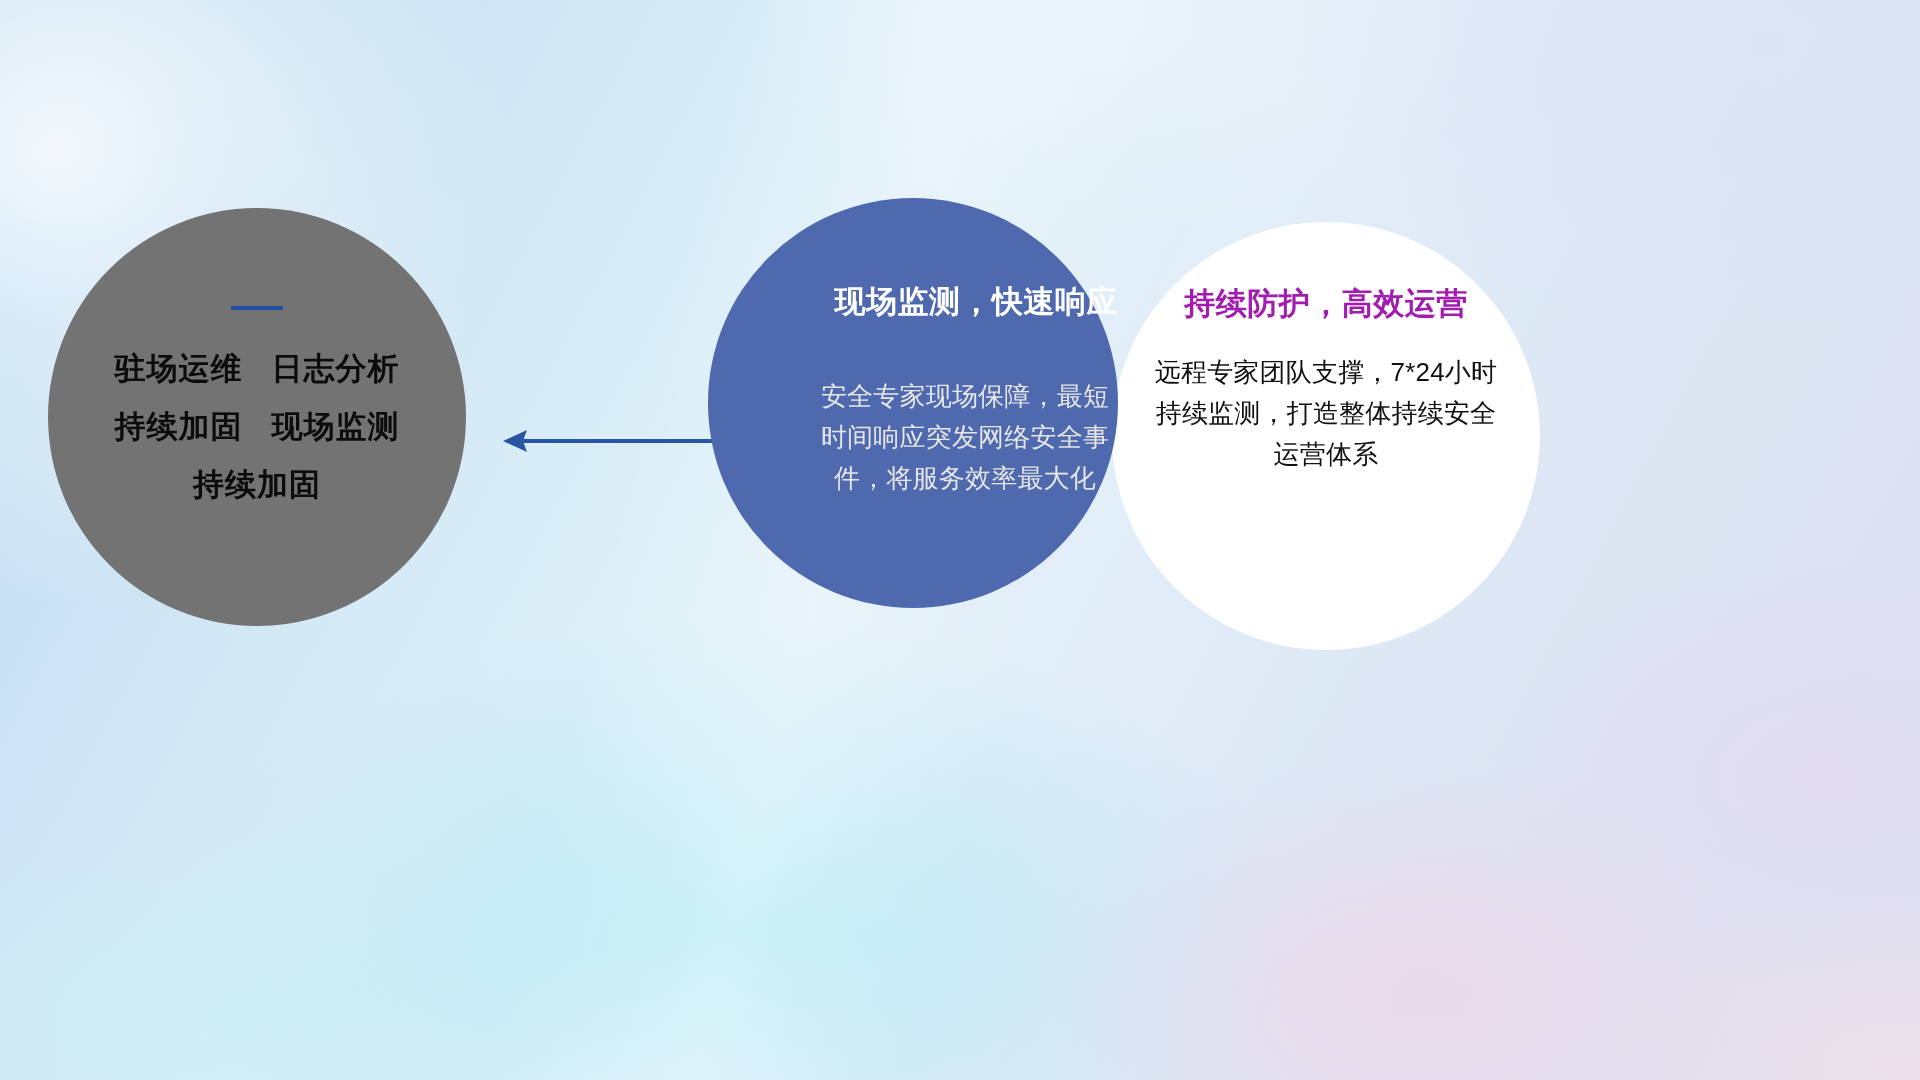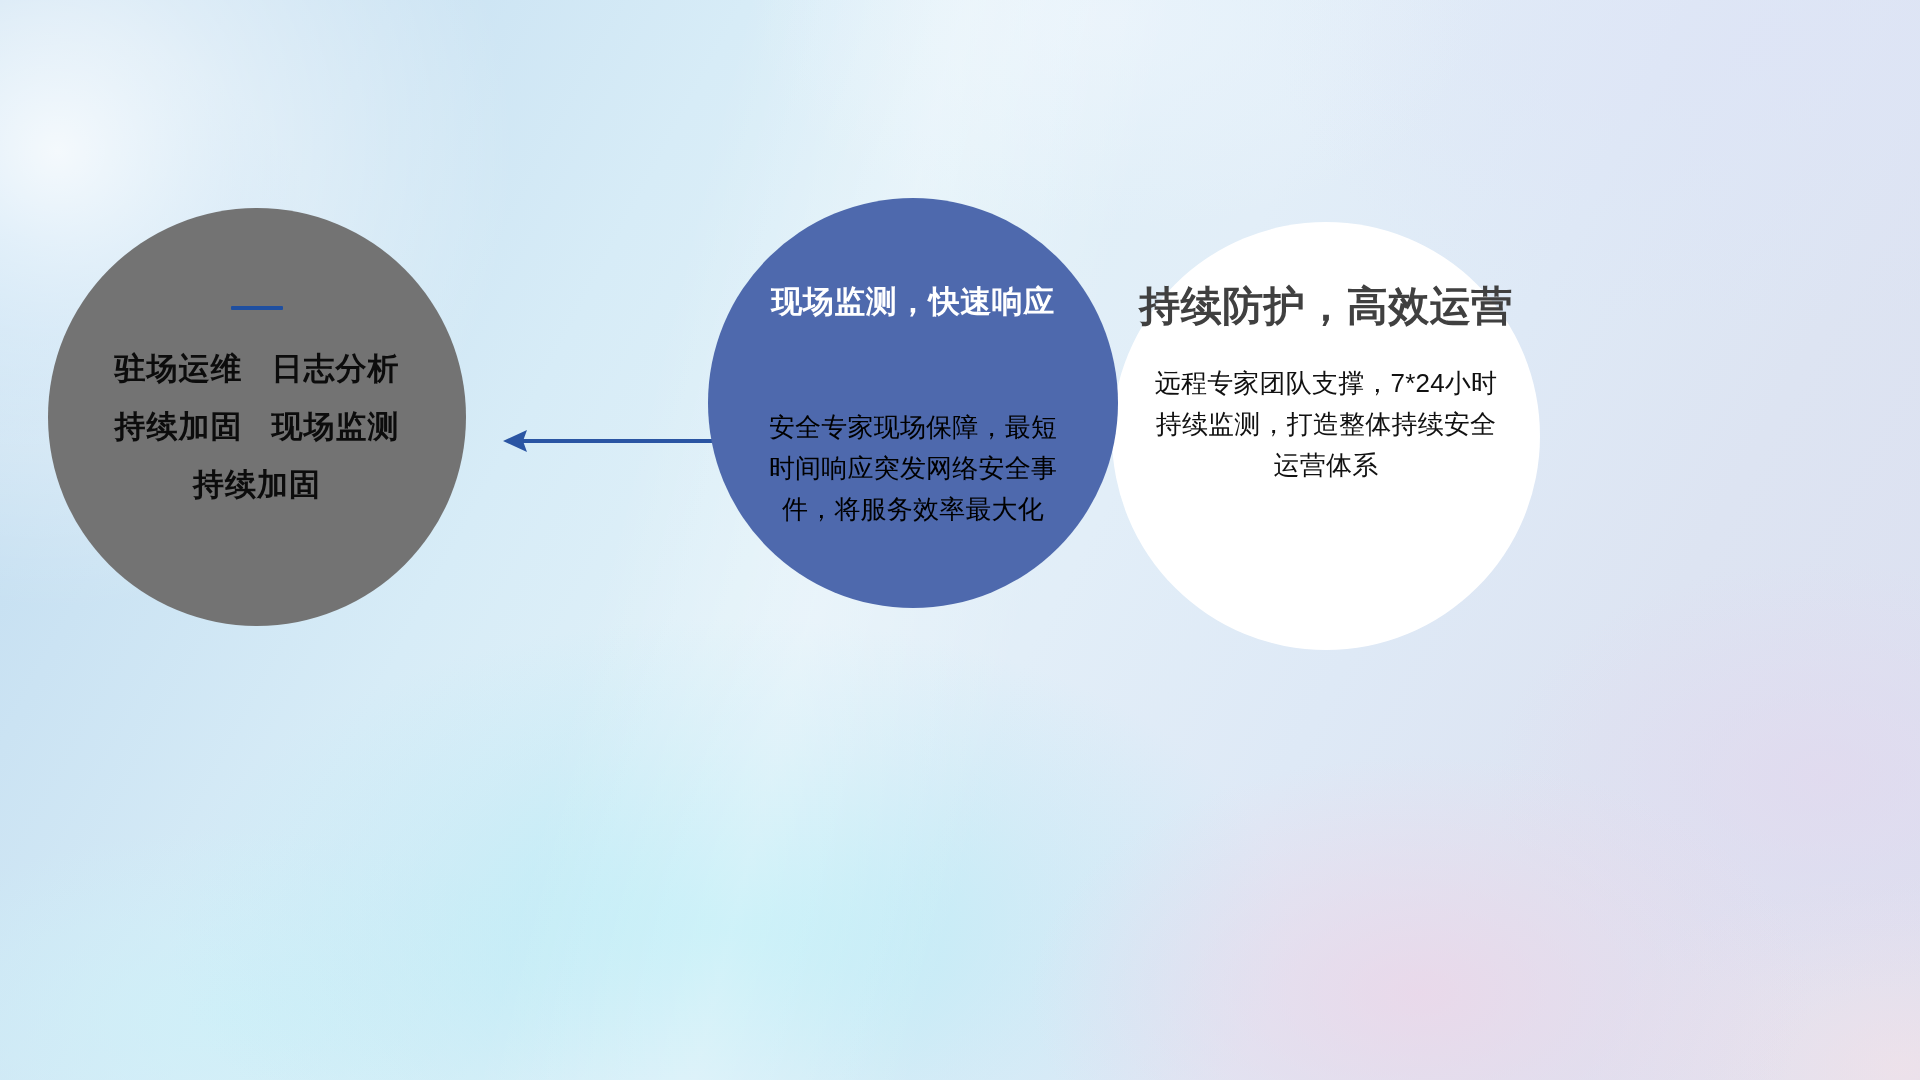--- a/index.html
+++ b/index.html
@@ -100,6 +100,7 @@
     justify-content: flex-start;
     padding-top: 86px;
     z-index: 3;
+    align-items: flex-end;
   }
   #circle-right {
     left: 1112px;

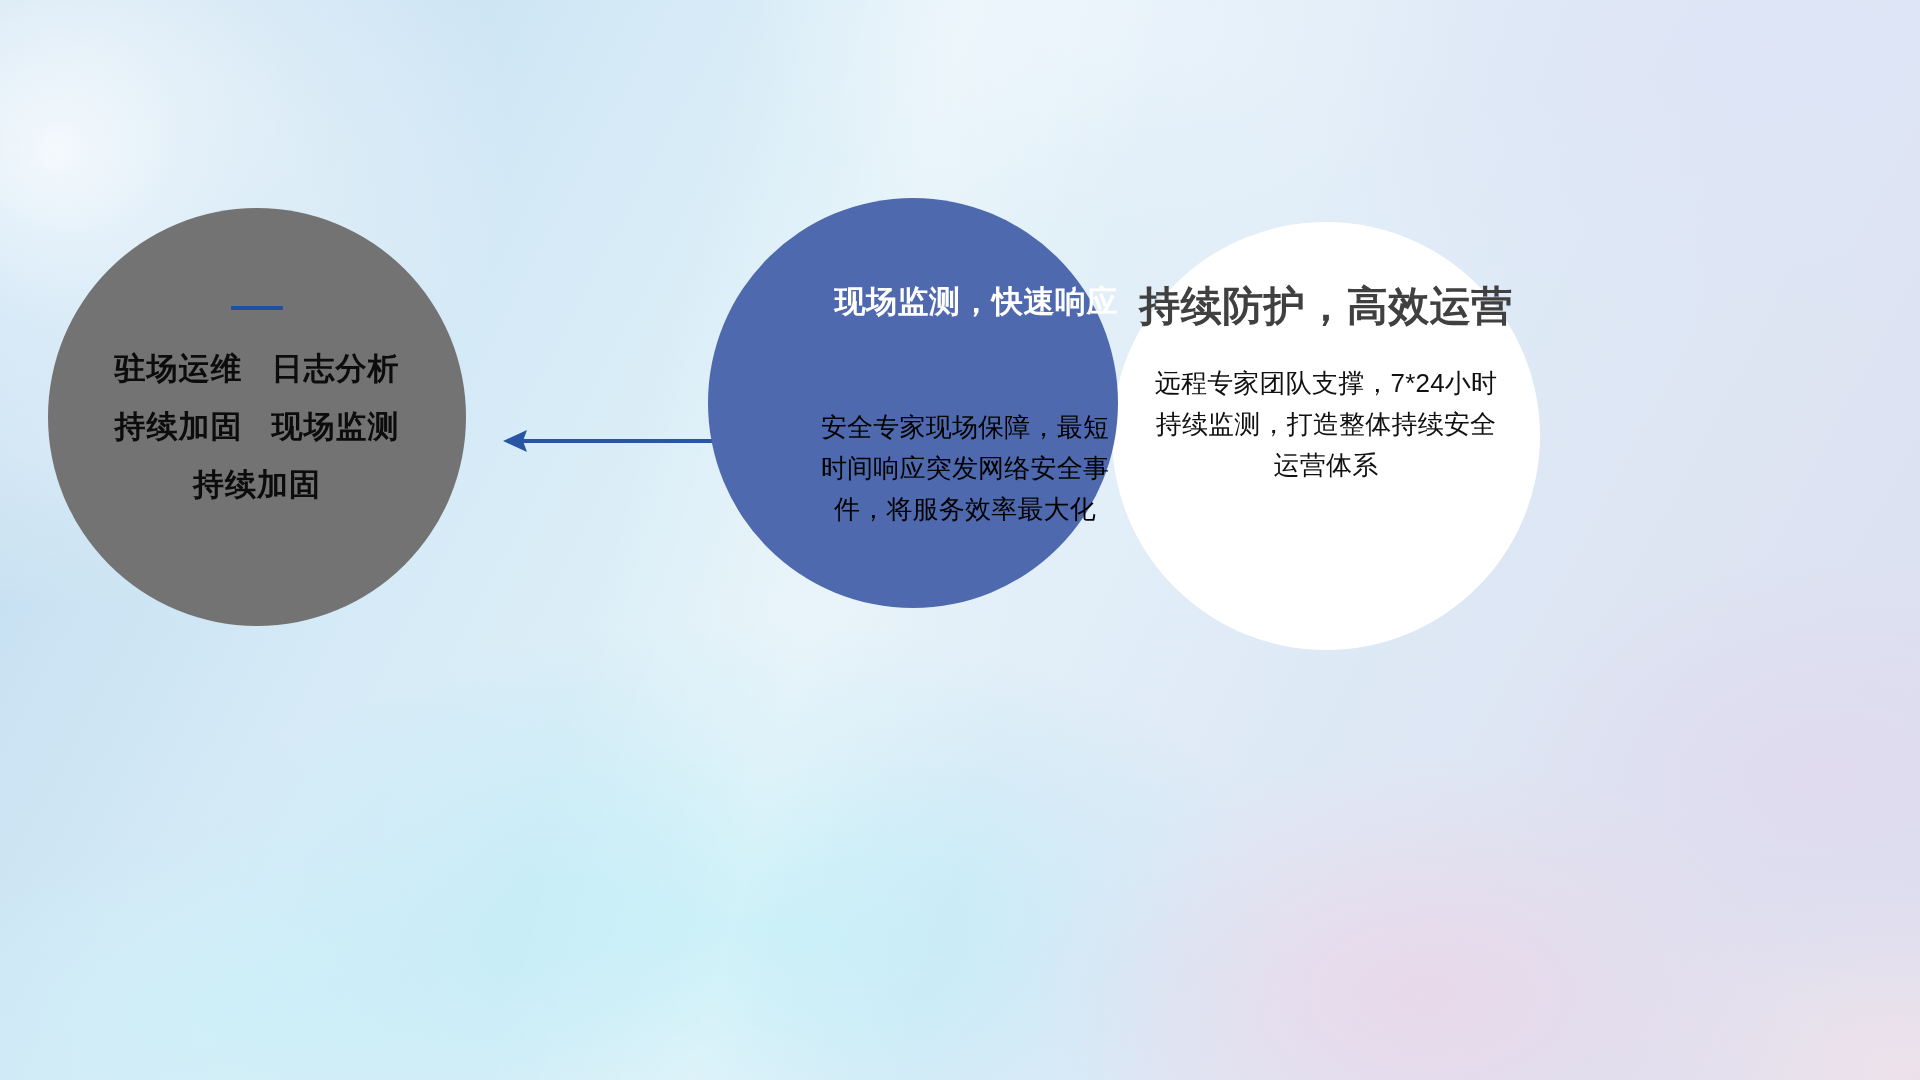--- a/index.html
+++ b/index.html
@@ -157,13 +157,12 @@
 
   
   .right-title {
-    font-size: 41px;
+    font-size: 31px;
     font-weight: bold;
-    color: #404040;
+    color: #a21caf;
     letter-spacing: 0.5px;
     white-space: nowrap;
     line-height: 1.15;
-    font-family: Liberation Mono, monospace;
   }
   .right-body {
     margin-top: 30px;

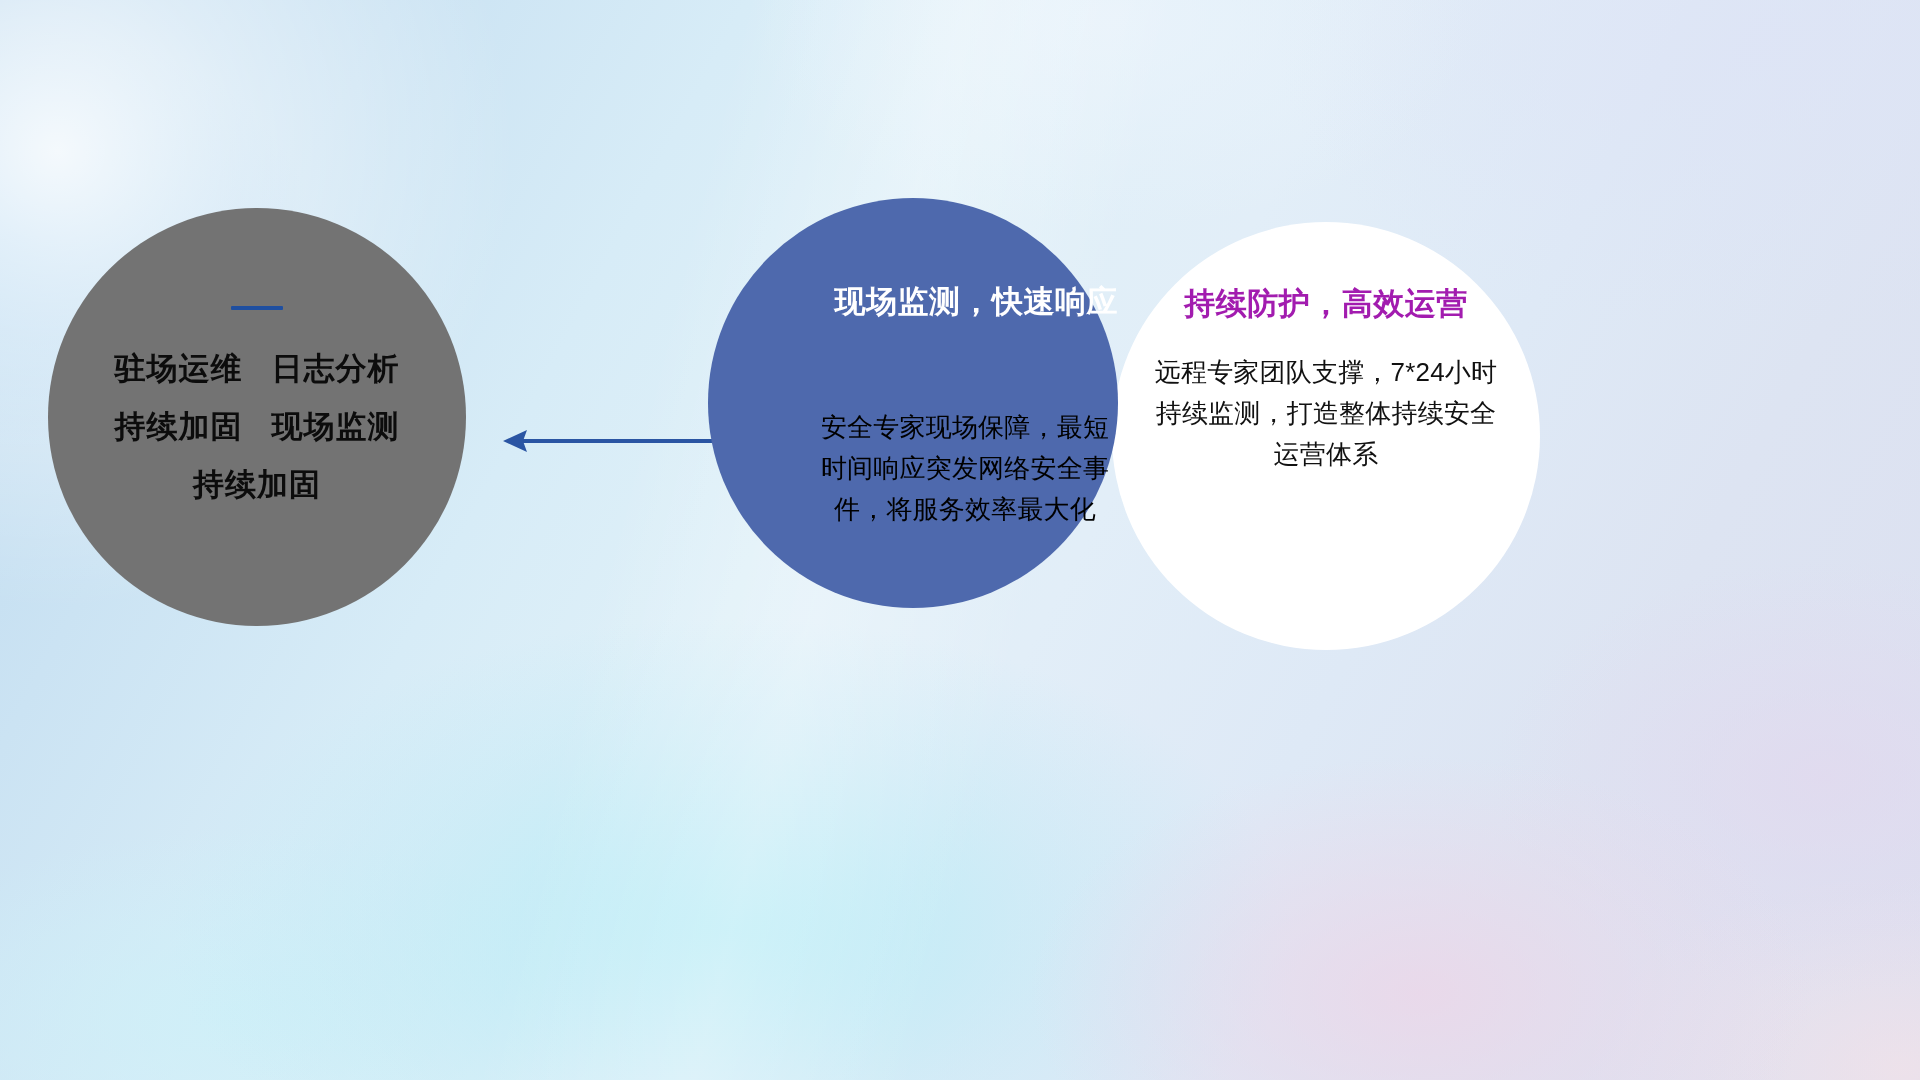--- a/index.html
+++ b/index.html
@@ -146,10 +146,10 @@
     line-height: 1.15;
   }
   .mid-body {
-    margin-top: 87px;
+    margin-top: 56px;
     width: 306px;
     font-size: 26px;
-    color: #000000;
+    color: #e5e5e5;
     line-height: 1.58;
     text-align: center;
     letter-spacing: 0.2px;

